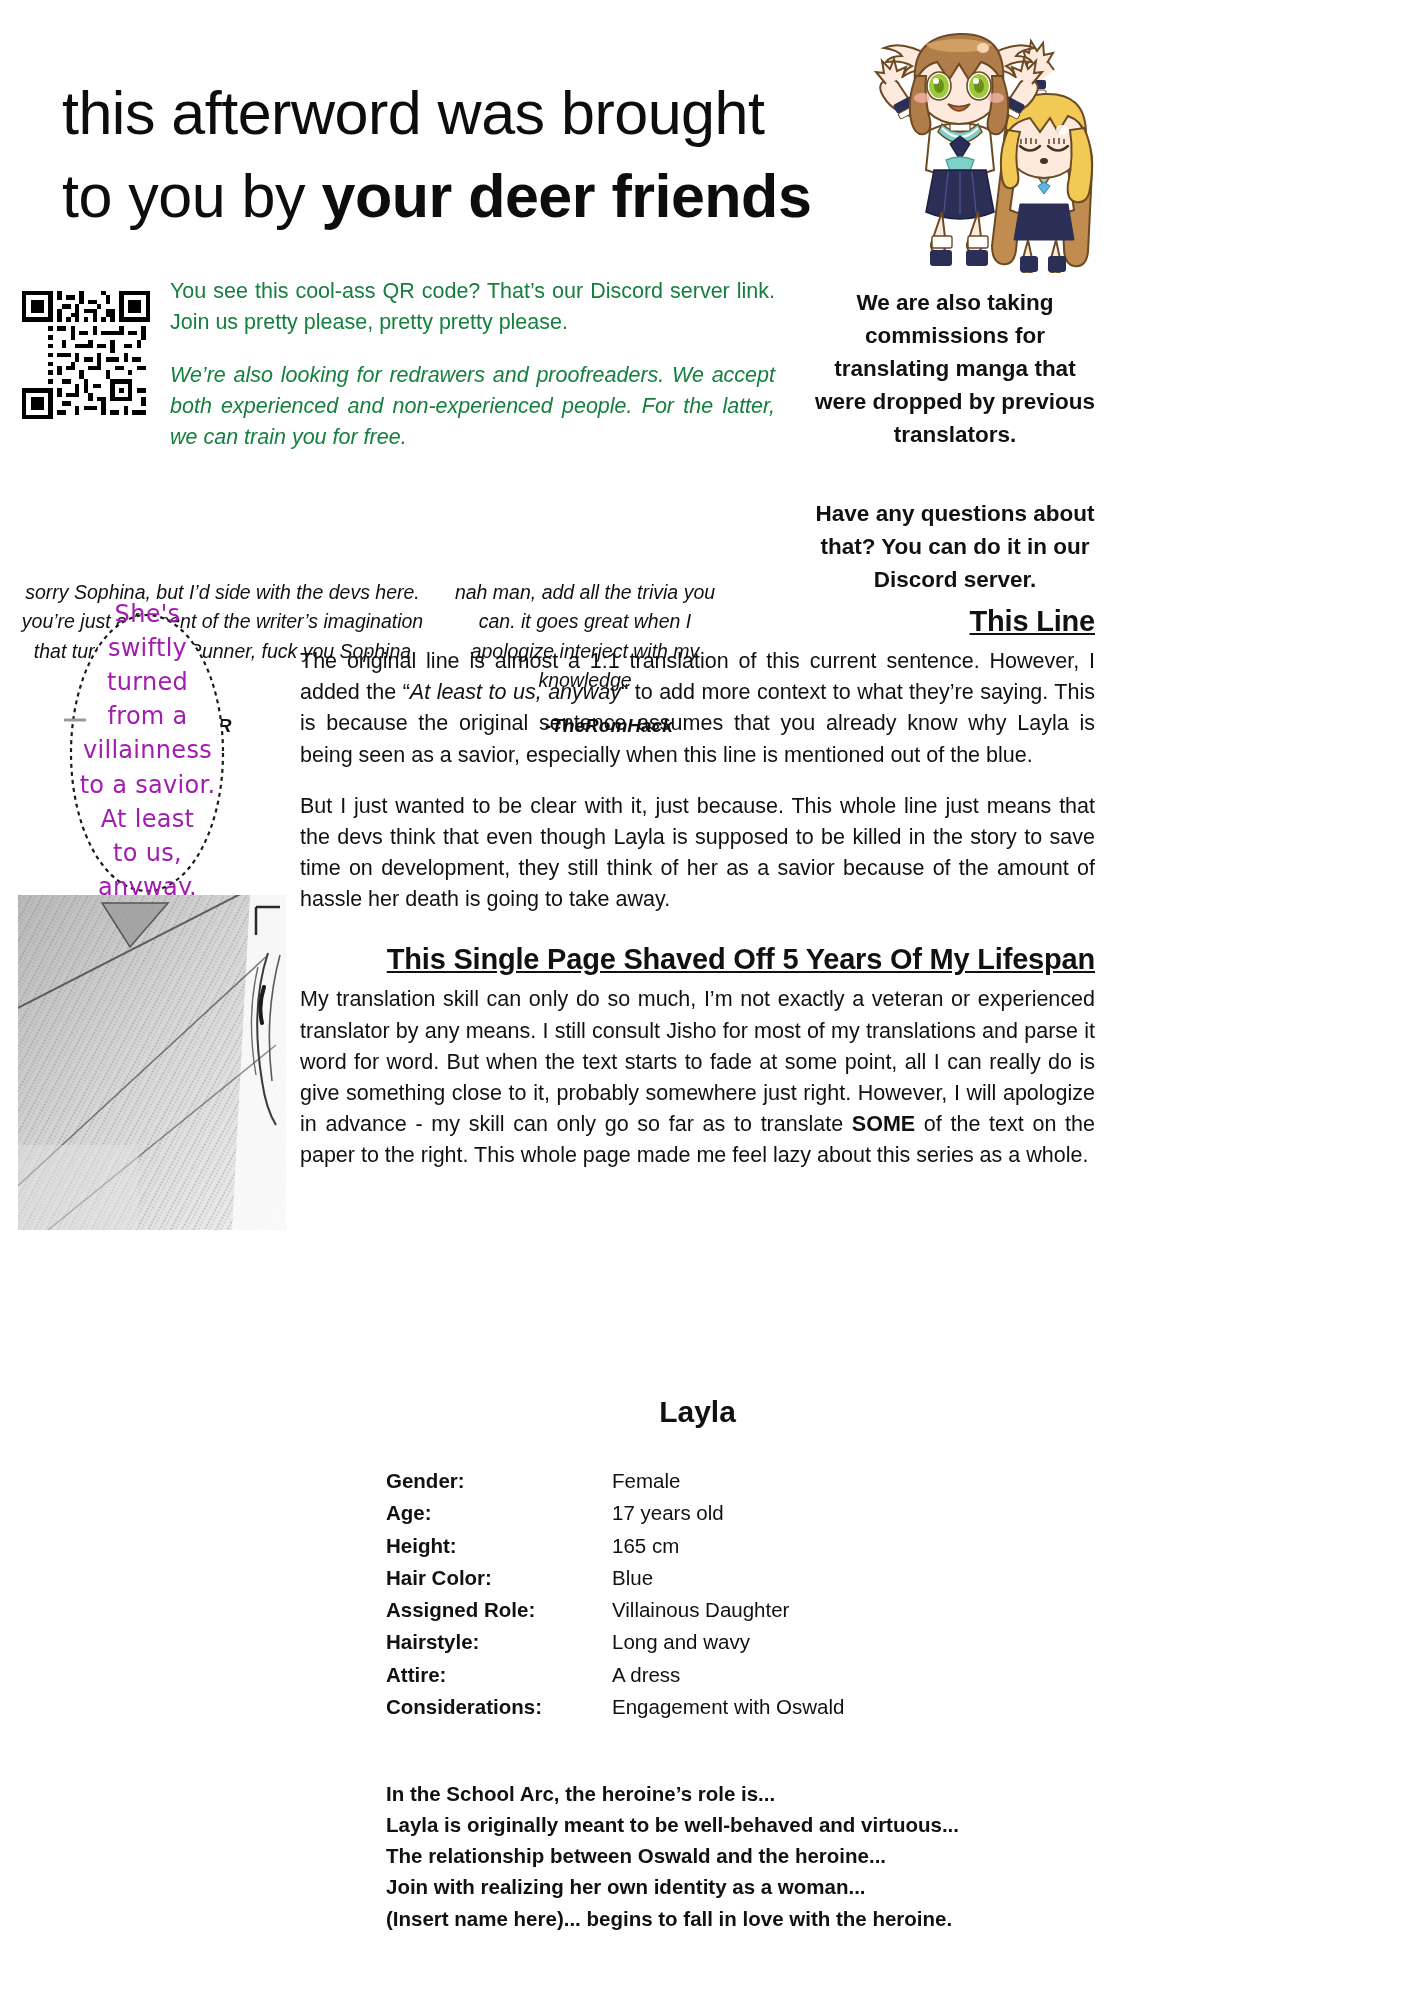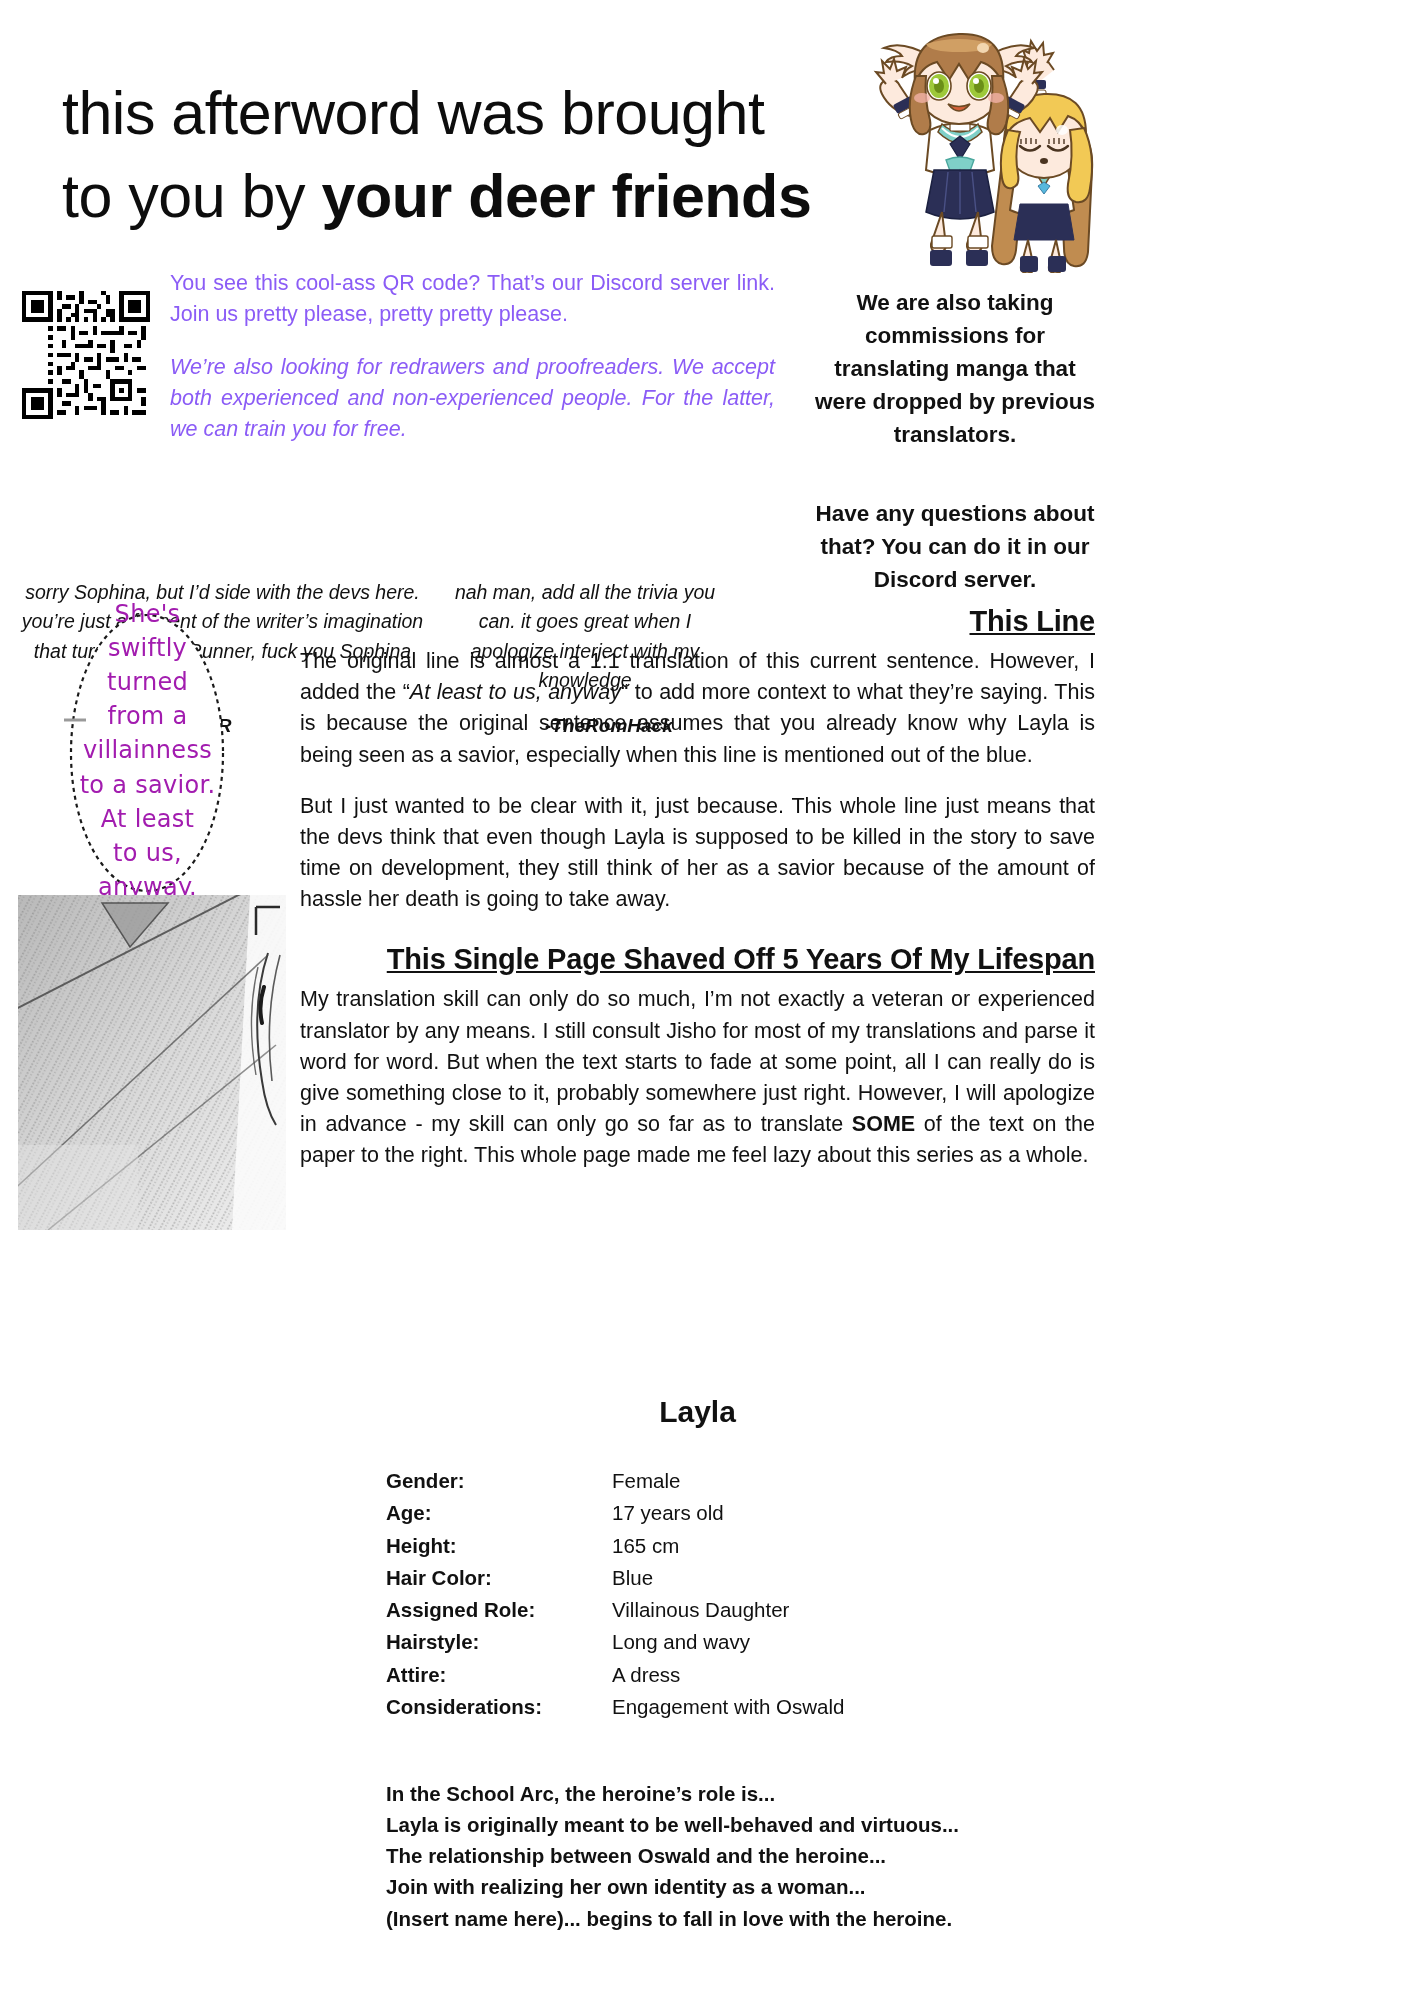--- a/index.html
+++ b/index.html
@@ -54,11 +54,11 @@
   .intro-col {
     position: absolute;
     left: 170px;
-    top: 268px;
+    top: 276px;
     width: 605px;
     font-size: 21.5px;
     line-height: 1.44;
-    color: #8b5cf6;
+    color: #15803d;
   }
   .intro-col p { margin: 0 0 22px 0; text-align: justify; }
   .intro-col p:last-child { margin-bottom: 0; }

